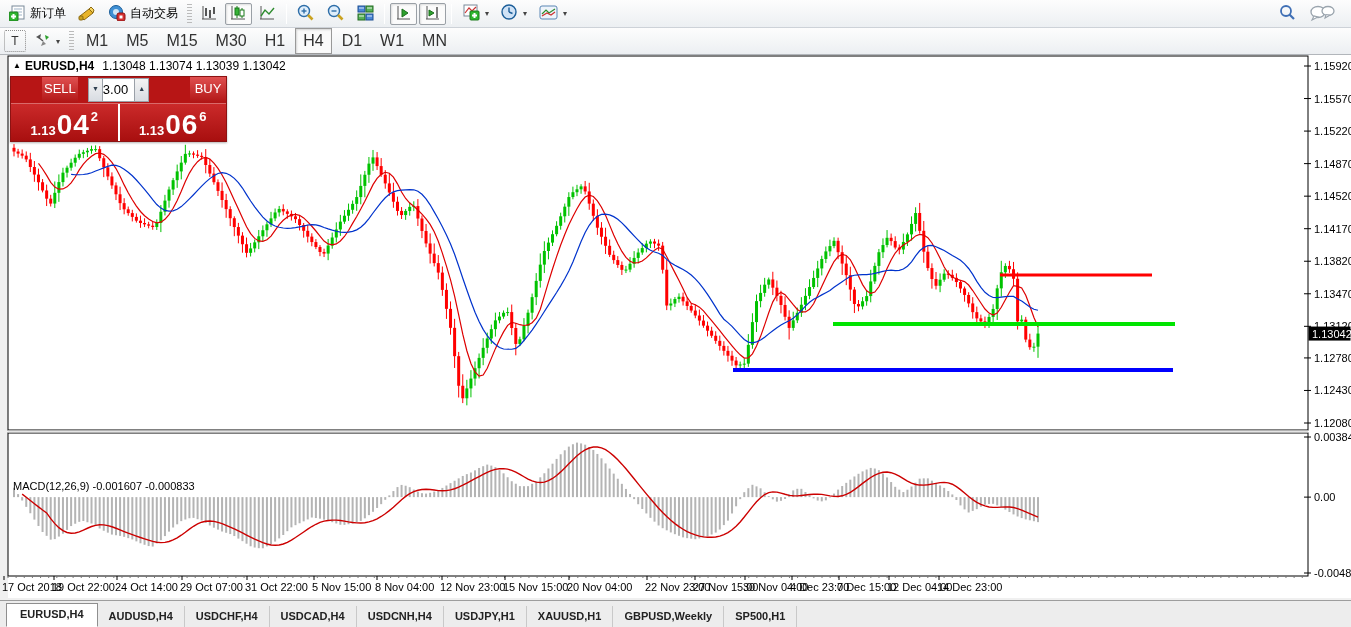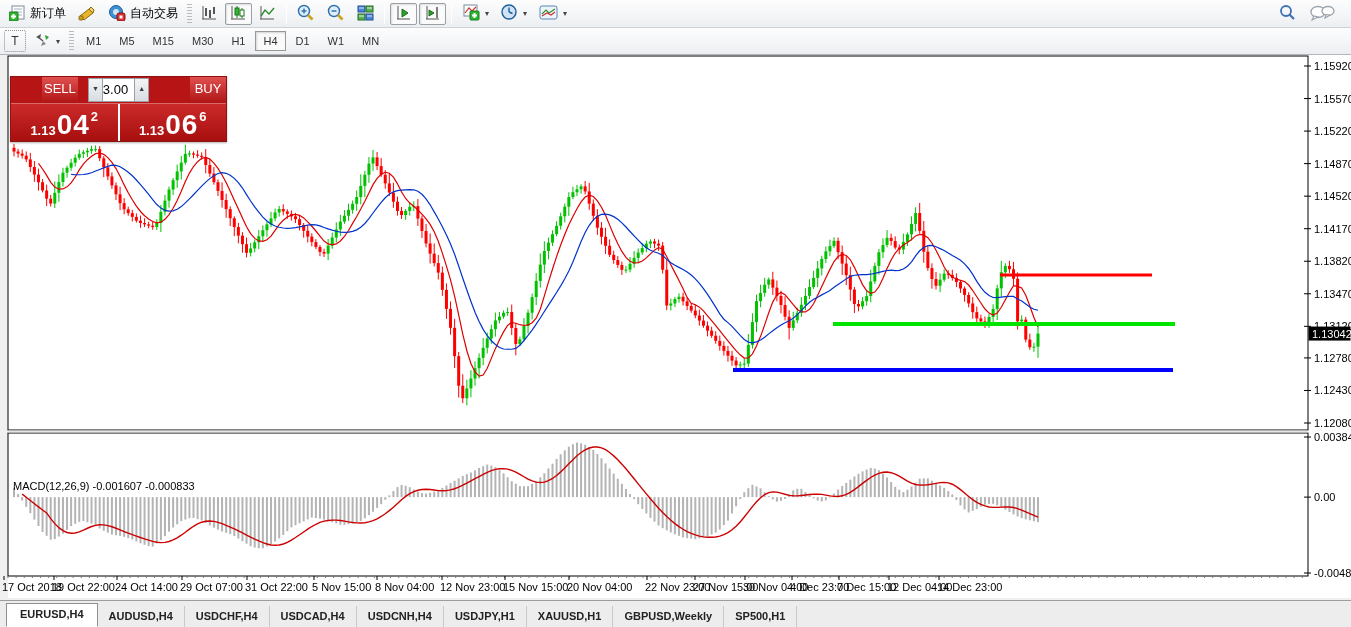--- a/index.html
+++ b/index.html
@@ -20,7 +20,7 @@
   .tb-handle { width:5px; height:20px; margin:0 3px;
     background:repeating-linear-gradient(#bbb 0 1px, transparent 1px 3px); }
   .caret { font-size:8px; color:#444; margin-left:1px; }
-  .tf-btn { padding:3px 7px; margin:12px 1px; font-size:11px; color:#333; border:1px solid transparent; }
+  .tf-btn { padding:3px 7px; margin:12px 1px; font-size:16px; color:#333; border:1px solid transparent; }
   .tf-btn.selected { border:1px solid #999; background:#fafafa;
     box-shadow:inset 1px 1px 2px rgba(0,0,0,.15); }
   .spacer { margin-left:auto; }

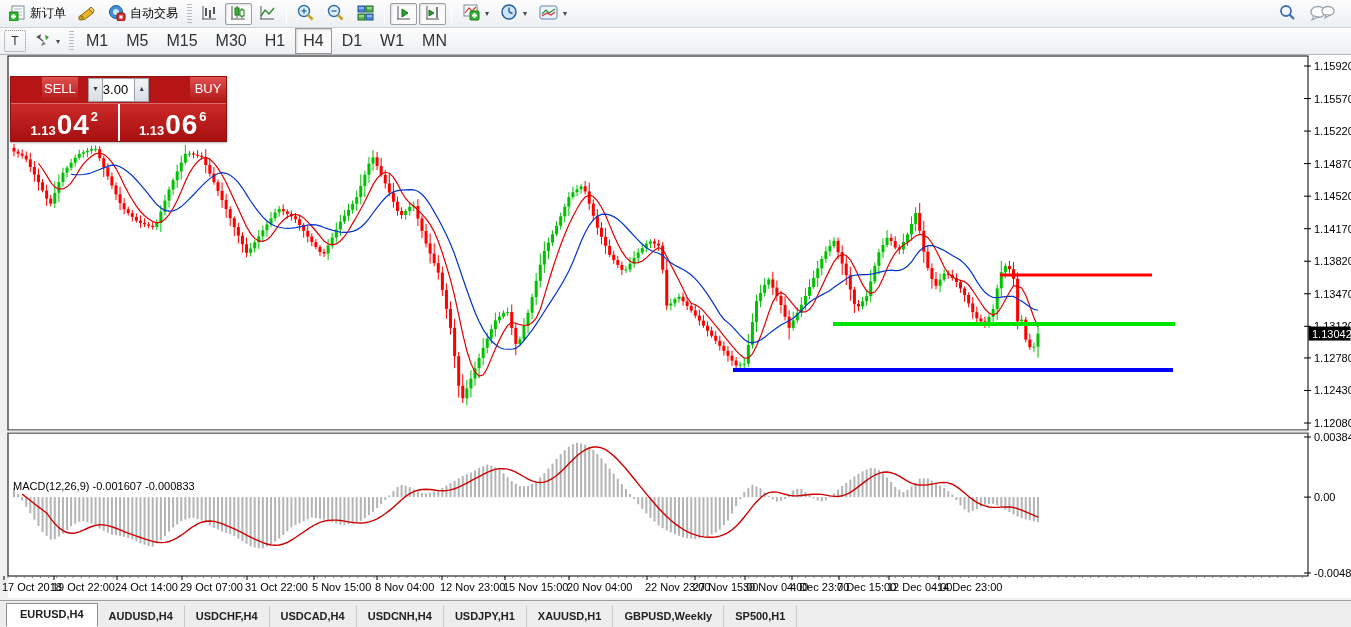--- a/index.html
+++ b/index.html
@@ -1270,6 +1270,9 @@
       <polyline points="22.159362549800797,494.11543896801624 26.239043824701195,497.3030561884371 30.318725099601593,500.49067340885796 34.39840637450199,503.6782906292788 38.47808764940239,506.8659078496997 42.55776892430279,510.0099443659351 46.63745019920319,512.8803217301743 50.71713147410358,518.650130261443 54.79681274900398,523.6509814788619 58.876494023904385,527.6601295610388 62.95617529880478,530.6443701619277 67.03585657370517,532.4952357511113 71.11553784860558,533.2127263285896 75.19521912350598,532.9632786789186 79.27490039840637,531.8317022359577 83.35458167330677,530.1802010744922 87.43426294820716,528.2453561601005 91.51394422310757,526.5127810537059 95.59362549800797,525.3300145772572 99.67330677290836,524.7471399527072 103.75298804780877,524.842187393264 107.83266932270917,525.574758277905 111.91235059760956,526.7784158220743 115.99203187250995,528.2684608508908 120.07171314741035,529.9242509070539 124.15139442231076,531.5465599142872 128.23107569721117,533.1688689215205 132.31075697211156,534.6717806344299 136.39043824701196,536.1038564091076 140.47011952191235,537.4955335627627 144.54980079681275,538.8429382550231 148.62948207171314,540.1195070090519 152.70916334661354,541.3776750213135 156.78884462151393,542.2108274041857 160.86852589641433,542.5816092683665 164.94820717131475,542.3541594979511 169.02788844621514,541.483790577219 173.10756972111554,539.9435239750078 177.18725099601593,537.836569866944 181.26693227091633,535.2072007144225 185.34661354581672,532.2563028110216 189.42629482071712,529.1082541029723 193.50597609561754,526.2773068996627 197.58565737051794,523.9422112639742 201.66533864541833,522.205347262882 205.74501992031873,521.2360570612211 209.82470119521912,521.0075004792708 213.90438247011951,521.3834013468004 217.9840637450199,522.3259897201826 222.0637450199203,523.6598359711409 226.1434262948207,525.2770259750255 230.22310756972112,527.0729660417912 234.30278884462152,528.9488732419512 238.3824701195219,530.9664523185743 242.4621513944223,532.9956529163136 246.5418326693227,535.0248535140529 250.6215139442231,537.0871201063964 254.7011952191235,539.0795192206012 258.7808764940239,540.9313532698778 262.8605577689243,542.65258355804 266.9402390438247,544.0196341550443 271.0199203187251,544.9525379274965 275.0996015936255,545.2819527105617 279.1792828685259,544.9738440495427 283.2589641434263,544.0063524166259 287.3386454183267,542.3305014013933 291.4183266932271,540.0869944202152 295.49800796812747,537.5298447203437 299.57768924302786,534.7491190904288 303.65737051792826,531.9683934605139 307.73705179282865,529.187667830599 311.8167330677291,526.5145796224501 315.8964143426295,524.2537787110397 319.9760956175299,522.4398529568323 324.0557768924303,521.1574734422454 328.1354581673307,520.4417814335112 332.2151394422311,520.1105680817018 336.2948207171315,520.1335344210503 340.37450199203187,520.5106804515567 344.45418326693226,521.1141694409437 348.53386454183266,521.8593303067938 352.61354581673305,522.4648945678086 356.69322709163345,522.8579510141287 360.77290836653384,523.0028049737547 364.85258964143424,522.7157257318981 368.93227091633463,521.9327949224207 373.0119521912351,520.6364419122061 377.0916334661355,518.773401396139 381.17131474103587,516.4715101064966 385.25099601593627,513.7589917374179 389.33067729083666,510.63211079997296 393.41035856573706,507.16941632527687 397.49003984063745,503.40566911309656 401.56972111553785,499.6938728673341 405.64940239043824,496.42480123551906 409.72908366533864,493.69108050797564 413.80876494023903,491.64801017819 417.8884462151394,490.2546036315117 421.9681274900398,489.51974994808006 426.0478087649402,489.3245014757572 430.1274900398406,489.51819349435914 434.207171314741,490.01816101737546 438.2868525896414,490.5793490534142 442.36653386454185,490.8235393482945 446.44621513944224,490.6384942948087 450.52589641434264,489.9221797045861 454.60557768924303,488.7155821922773 458.68525896414343,487.06626006602113 462.7649402390438,485.10754952790876 466.8446215139442,483.0334884751469 470.9243027888446,480.918786686339 475.003984063745,478.73888678055533 479.0836653386454,476.52180492477214 483.1633466135458,474.3733799720113 487.2430278884462,472.3134999420399 491.3227091633466,470.630627591133 495.402390438247,469.3904798541735 499.4820717131474,468.7442056813918 503.56175298804783,468.656006637207 507.6414342629482,469.17811039092066 511.7211155378486,470.38522672113646 515.800796812749,472.1357183392517 519.8804780876494,474.34882259108144 523.9601593625498,476.7467989570946 528.0398406374502,479.03080832287685 532.1195219123506,480.87209307471176 536.199203187251,482.1108572972527 540.2788844621514,482.5527172146884 544.3585657370518,482.1108572972527 548.4382470119522,480.69500322913285 552.5179282868526,478.47013910474516 556.597609561753,475.4483706752522 560.6772908366534,471.9022502811154 564.7569721115538,467.9159993625661 568.8366533864541,463.7889758519257 572.9163346613545,459.6705993064015 576.9960159362549,455.81578225761785 581.0756972111553,452.5000170141755 585.1553784860557,449.85421862793316 589.2350597609561,448.00532454679603 593.3147410358565,447.01040474053076 597.3944223107569,446.9747792442522 601.4741035856573,447.86939425517 605.5537848605578,449.73710413239985 609.6334661354582,452.43713628385075 613.7131474103586,455.88302105836107 617.792828685259,459.8070484159345 621.8725099601594,464.1590659588973 625.9521912350598,468.81213623934434 630.0318725099602,473.70918928750893 634.1115537848606,478.7302052275787 638.191235059761,483.8303927802521 642.2709163346614,488.8911501719958 646.3505976095618,493.8810716255079 650.4302788844622,498.7926861629281 654.5099601593625,503.5626288238851 658.589641434263,508.19089960837897 662.6693227091633,512.5539045616827 666.7490039840637,516.5863418032391 670.8286852589641,520.2882113330481 674.9083665338645,523.6174312542113 678.9880478087649,526.5964836760304 683.0677290836653,529.2567743758074 687.1474103585657,531.5146929655125 691.2270916334661,533.4066258743544 695.3067729083665,534.9325731023332 699.3864541832669,536.0691301972012 703.4661354581673,536.8515076009112 707.5458167330677,537.2797053134634 711.6254980079681,537.3118720236955 715.7051792828685,536.954441073654 719.7848605577689,536.0834495714336 723.8645418326693,534.6305980219033 727.9442231075697,532.6228649562258 732.0239043824702,529.763313592312 736.1035856573706,526.1948263817413 740.183266932271,521.9474947631181 744.2629482071713,517.044146724349 748.3426294820717,511.900067176746 752.4223107569721,506.58993131105234 756.5019920318725,501.79335599753756 760.5816733067729,497.70759580443143 764.6613545816733,494.5604117928938 768.7410358565737,492.6326573898973 772.8207171314741,491.8559869831639 776.9003984063745,492.132689866881 780.9800796812749,493.09492414500716 785.0597609561753,494.2963334782463 789.1394422310757,495.34503740753405 793.2191235059761,495.79122080752785 797.2988047808765,495.84535080915504 801.3784860557769,495.45917734706734 805.4581673306773,495.00054231730627 809.5378486055777,494.5419072875452 813.6175298804781,494.1809829635967 817.6972111553785,494.15227503941105 821.7768924302788,494.4156615968493 825.8565737051792,495.09738832660724 829.9362549800796,495.8503660489224 834.01593625498,496.38250028217084 838.0956175298804,496.4694887512394 842.1752988047808,495.80678534473697 846.2549800796812,494.4357225559188 850.3346613545816,492.3563003847849 854.414342629482,489.6790270455198 858.4940239043824,486.6131590939344 862.5737051792828,483.3945857383977 866.6533864541833,480.3221460933241 870.7330677290837,477.4705499373172 874.8127490039841,475.12877884455895 878.8924302788845,473.35960978179287 882.9721115537849,472.3152293350632 887.0517928286853,472.06775319343865 891.1314741035857,472.68514650273244 895.2111553784861,474.13385903829374 899.2908366533865,476.16520408338175 903.3705179282869,478.670229877533 907.4501992031873,481.0938012602901 911.5298804780876,483.09609250258785 915.609561752988,484.48877270419644 919.6892430278884,485.0681193669791 923.7689243027888,485.17101825186137 927.8486055776892,484.7632273769833 931.9282868525896,484.07994419350445 936.00796812749,483.3452980372356 940.0876494023904,482.61065188096666 944.1673306772908,482.40381647538817 948.2470119521912,482.90534045212536 952.3266932270916,484.2148368493165 956.406374501992,486.58687231998124 960.4860557768924,489.59134681924183 964.5657370517928,493.0385459324498 968.6454183266932,496.5746358470518 972.7250996015936,499.66800114770655 976.804780876494,502.30117496487935 980.8844621513944,504.39944751996643 984.9641434262948,505.91975692668956 989.0438247011951,506.9760701852795 993.1235059760957,507.3971773864365 997.203187250996,507.3966585685295 1001.2828685258964,507.1583482099282 1005.3625498007968,506.84100459016514 1009.4422310756972,506.96638558434944 1013.5219123505976,507.55195806201573 1017.601593625498,508.6340392766519 1021.6812749003984,510.11699379407315 1025.7609561752988,511.83282343487986 1029.8406374501992,513.6652388710671 1033.9203187250996,515.421758659149 1038,517.0745395714516" fill="none" stroke="#cc0000" stroke-width="1.4"></polyline>
     </svg>
 
+  <div id="chart-title">
+    <span class="tri">▲</span><span class="sym">EURUSD,H4</span><span>1.13048 1.13074 1.13039 1.13042</span>
+  </div>
 
   <div id="macd-label">MACD(12,26,9) -0.001607 -0.000833</div>
 

